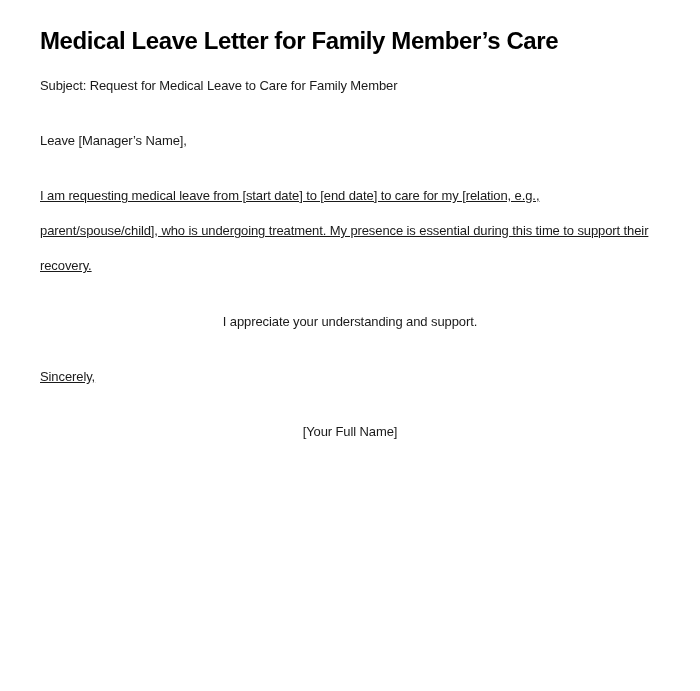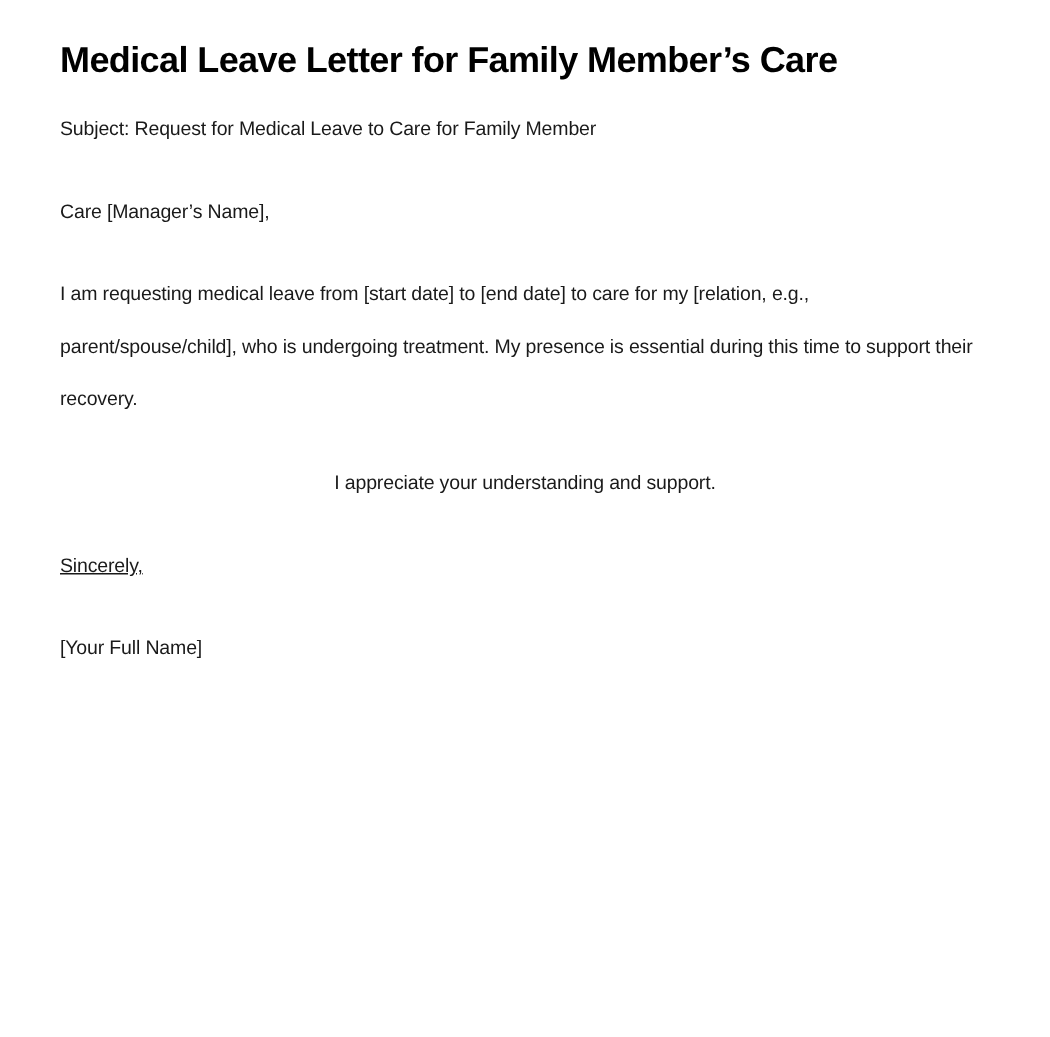--- a/index.html
+++ b/index.html
@@ -50,7 +50,7 @@
 <div class="page">
   <h1 class="title">Medical Leave Letter for Family Member’s Care</h1>
   <p class="subject">Subject: Request for Medical Leave to Care for Family Member</p>
-  <p class="greeting">Care [Manager’s Name],</p>
+  <p class="greeting">Leave [Manager’s Name],</p>
   <p class="body-p1">I am requesting medical leave from [start date] to [end date] to care for my [relation, e.g., parent/spouse/child], who is undergoing treatment. My presence is essential during this time to support their recovery.</p>
   <p class="closing-text">I appreciate your understanding and support.</p>
   <p class="signoff">Sincerely,</p>

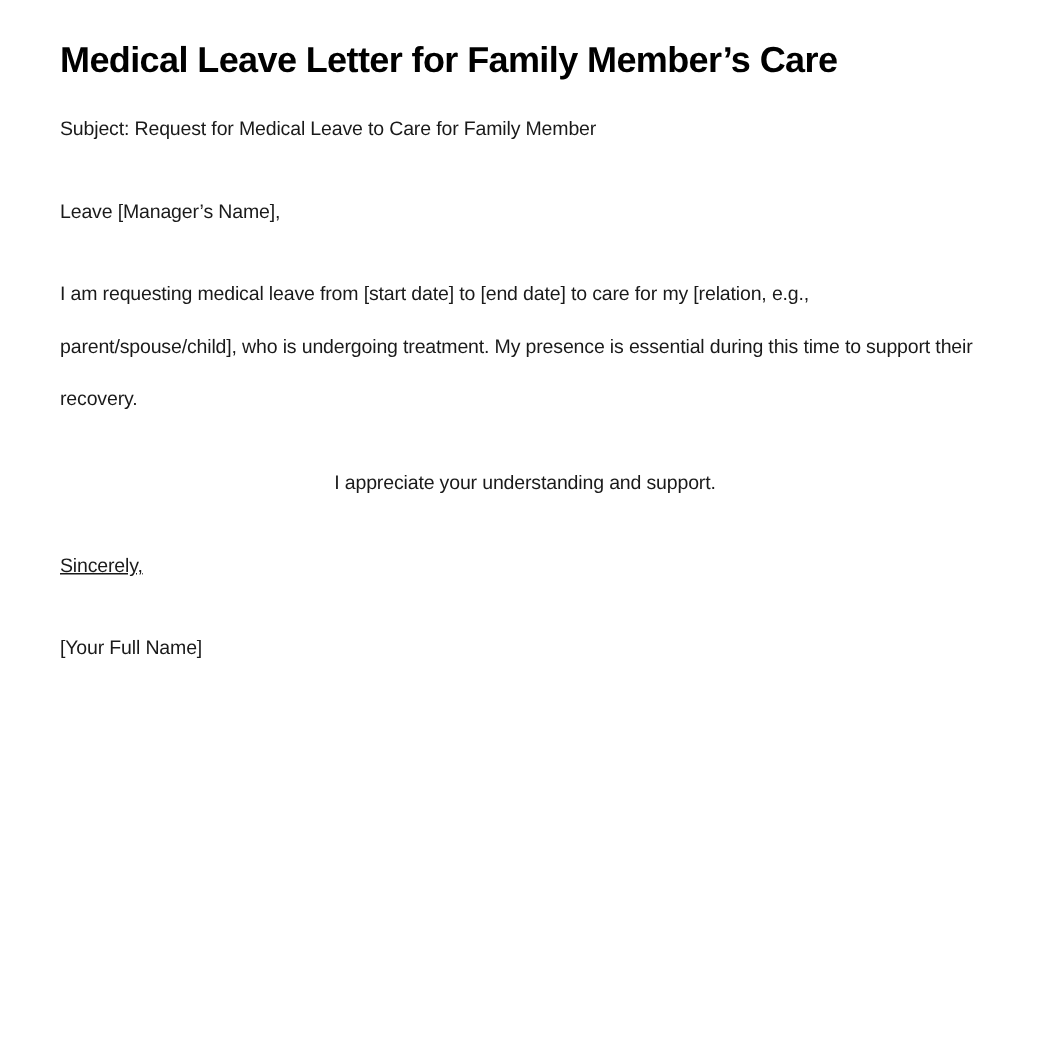--- a/index.html
+++ b/index.html
@@ -38,7 +38,7 @@
     }
     .subject { margin-top: 10px; }
     .greeting { margin-top: 20px; }
-    .body-p1 { margin-top: 20px; }
+    .body-p1 { margin-top: 20px; text-decoration: underline; }
     .body-p2 { margin-top: 20px; }
     .closing-text { margin-top: 21px; text-align: center; }
     .signoff { margin-top: 20px; text-decoration: underline; }

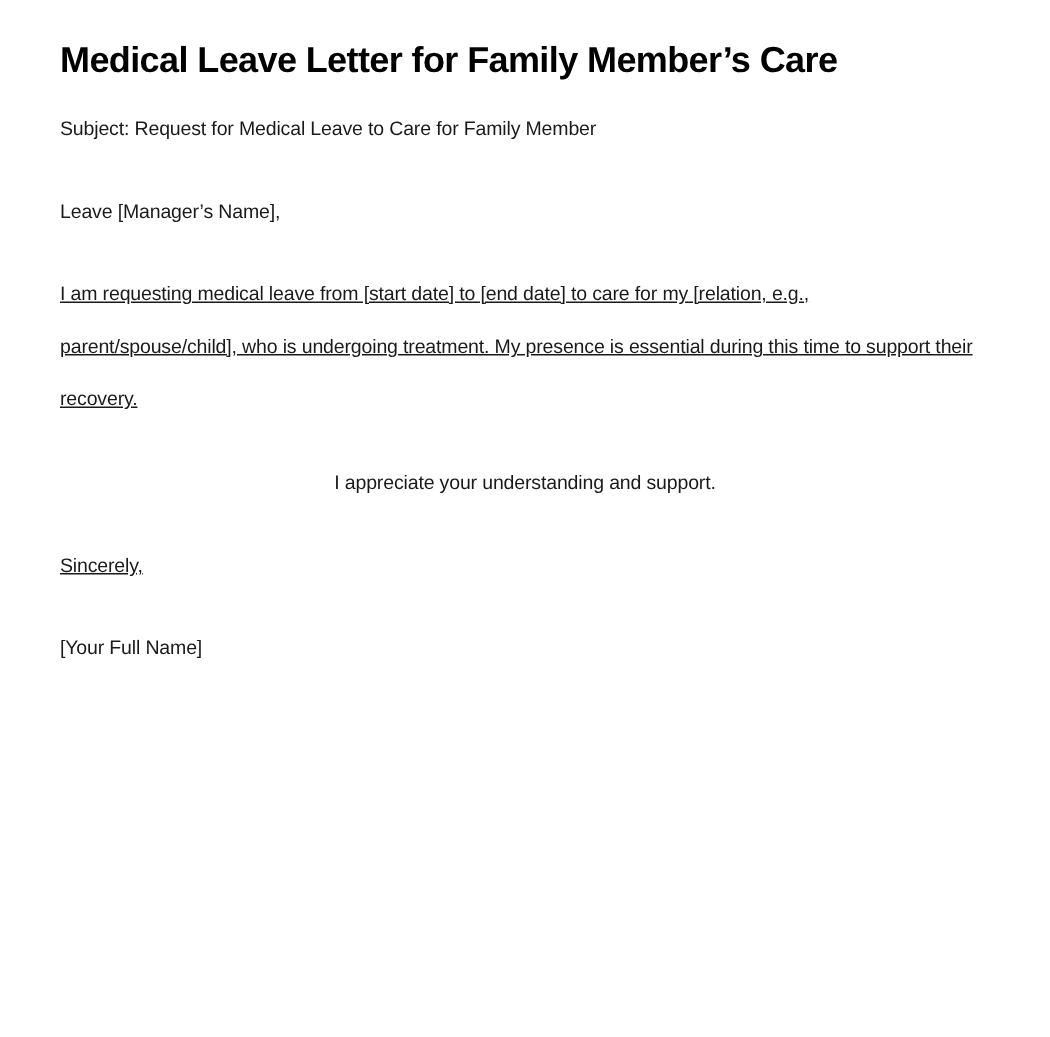--- a/index.html
+++ b/index.html
@@ -42,7 +42,7 @@
     .body-p2 { margin-top: 20px; }
     .closing-text { margin-top: 21px; text-align: center; }
     .signoff { margin-top: 20px; text-decoration: underline; }
-    .signature { margin-top: 20px; }
+    .signature { margin-top: 20px; text-align: center; }
   </style>
 </head>
 <body>

